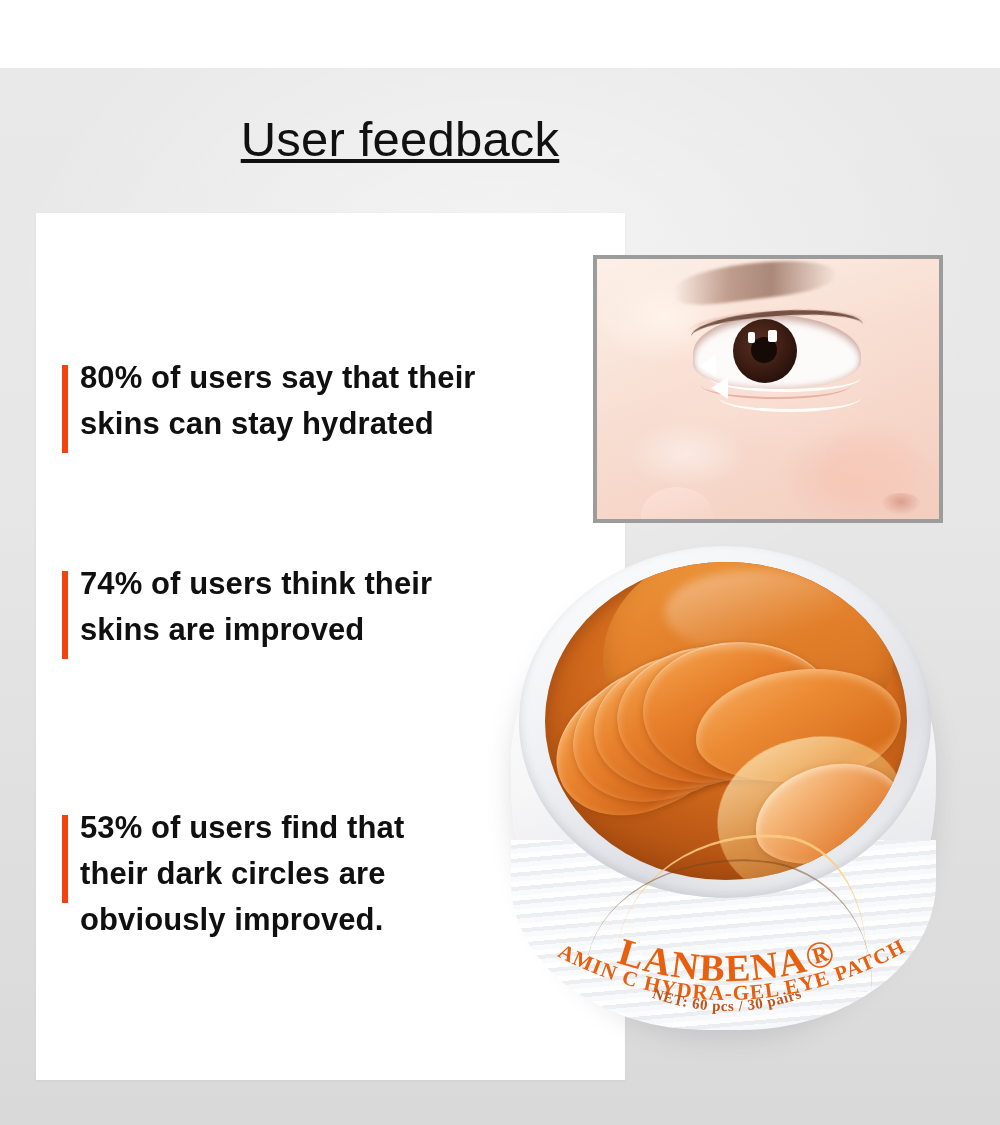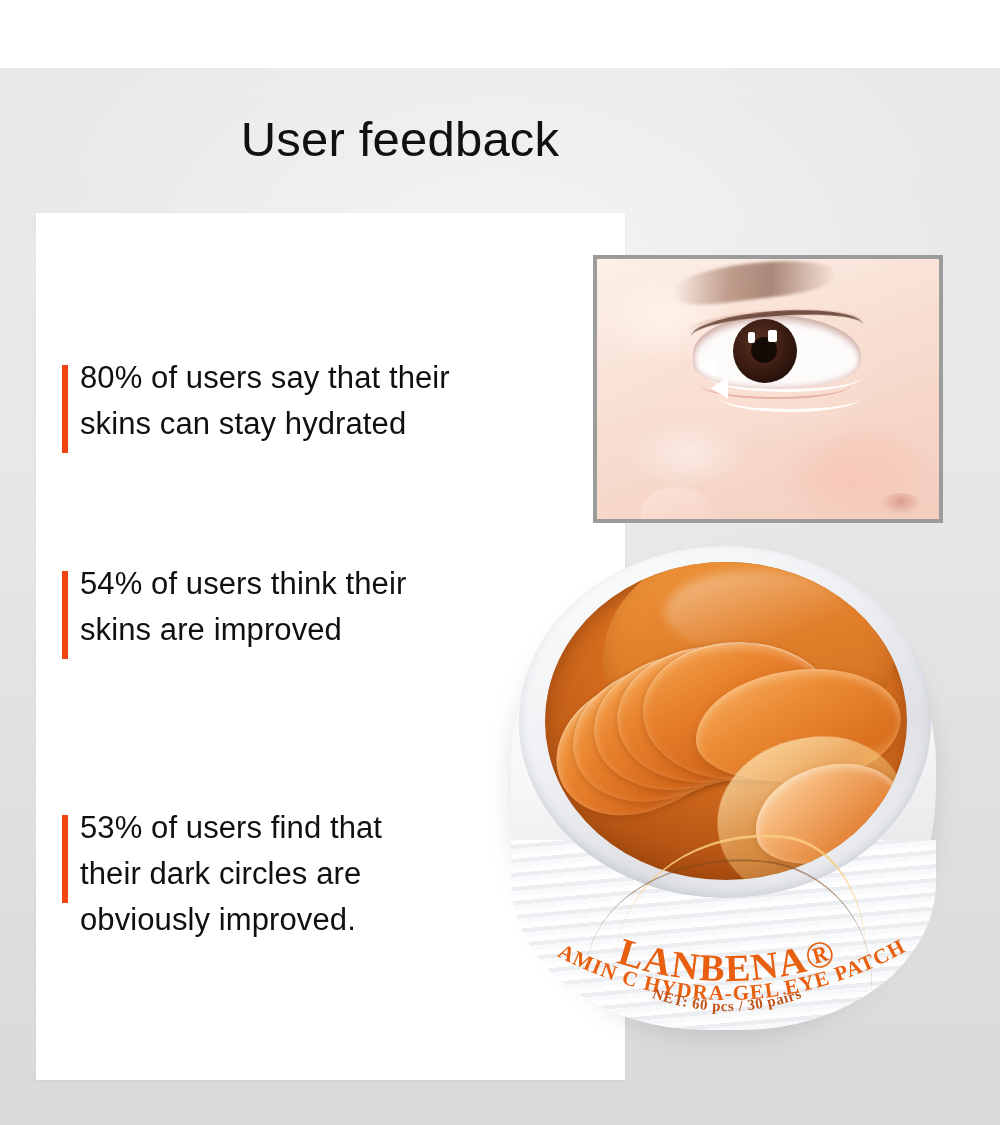--- a/index.html
+++ b/index.html
@@ -49,6 +49,7 @@
     line-height: 58px;
     color: #111111;
     letter-spacing: 0.2px;
+    text-decoration: underline;
   }
   
   .card {

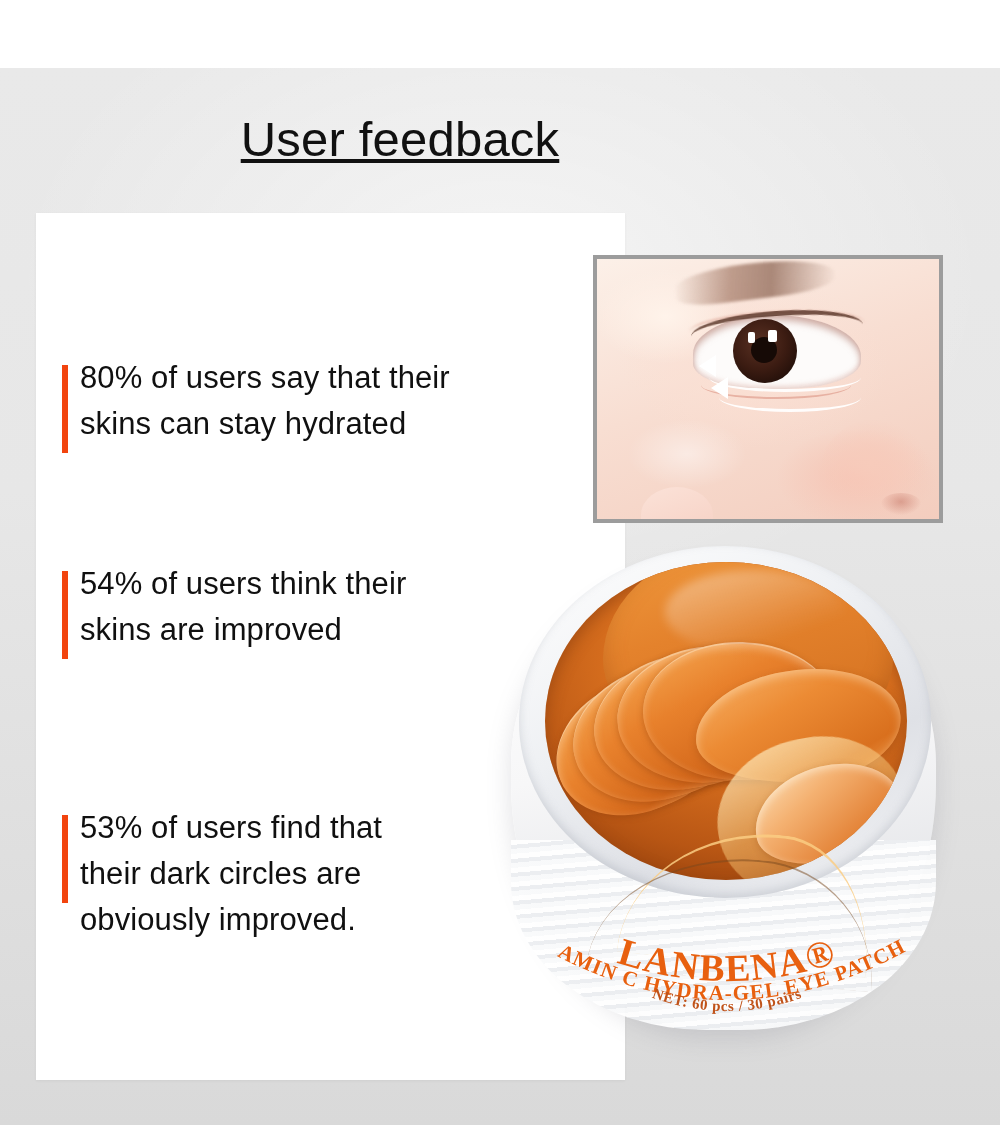--- a/index.html
+++ b/index.html
@@ -82,7 +82,7 @@
     font-size: 31px;
     line-height: 46px;
     color: #101010;
-    font-weight: 400;
+    font-weight: 700;
     white-space: pre-line;
     letter-spacing: 0.1px;
   }

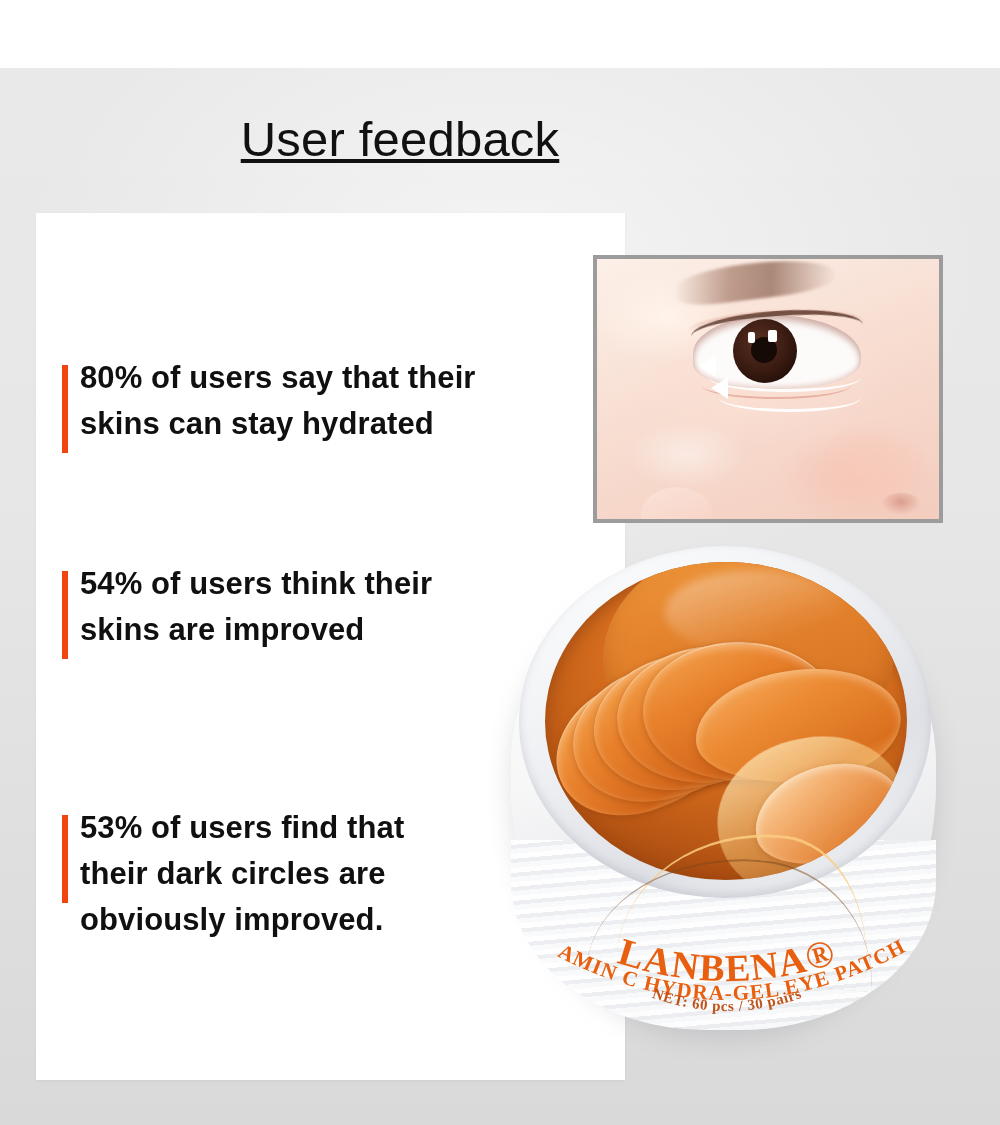--- a/index.html
+++ b/index.html
@@ -387,7 +387,7 @@
 
     <div class="feedback-item item-1">
       <span class="bar"></span>
-      <div class="text">54% of users think their
+      <div class="text">74% of users think their
 skins are improved</div>
     </div>
 

